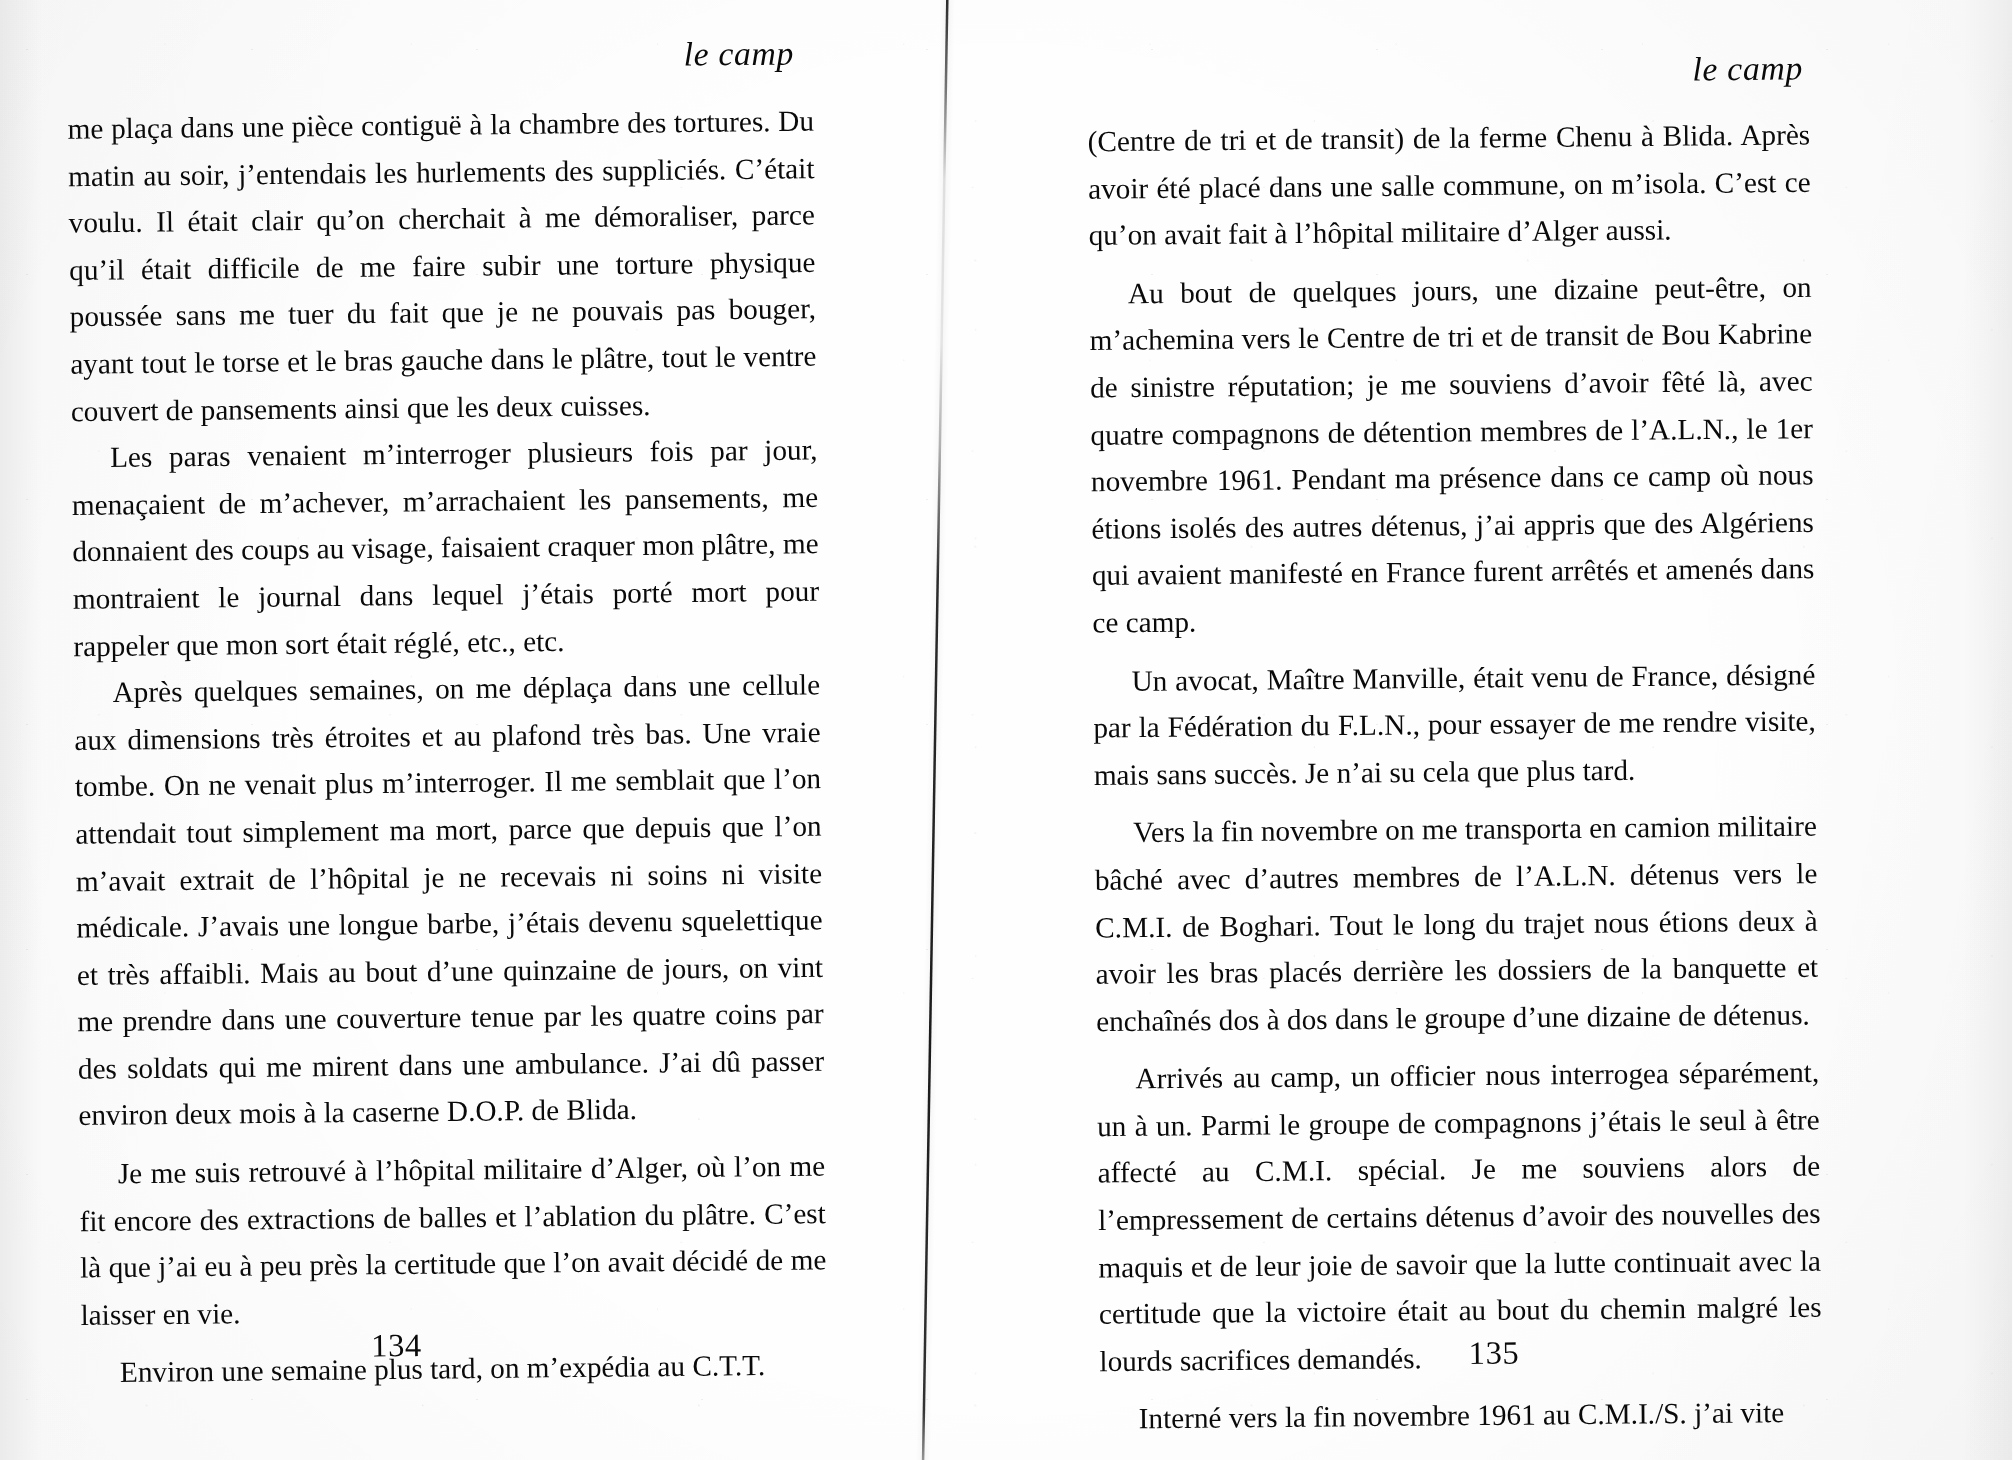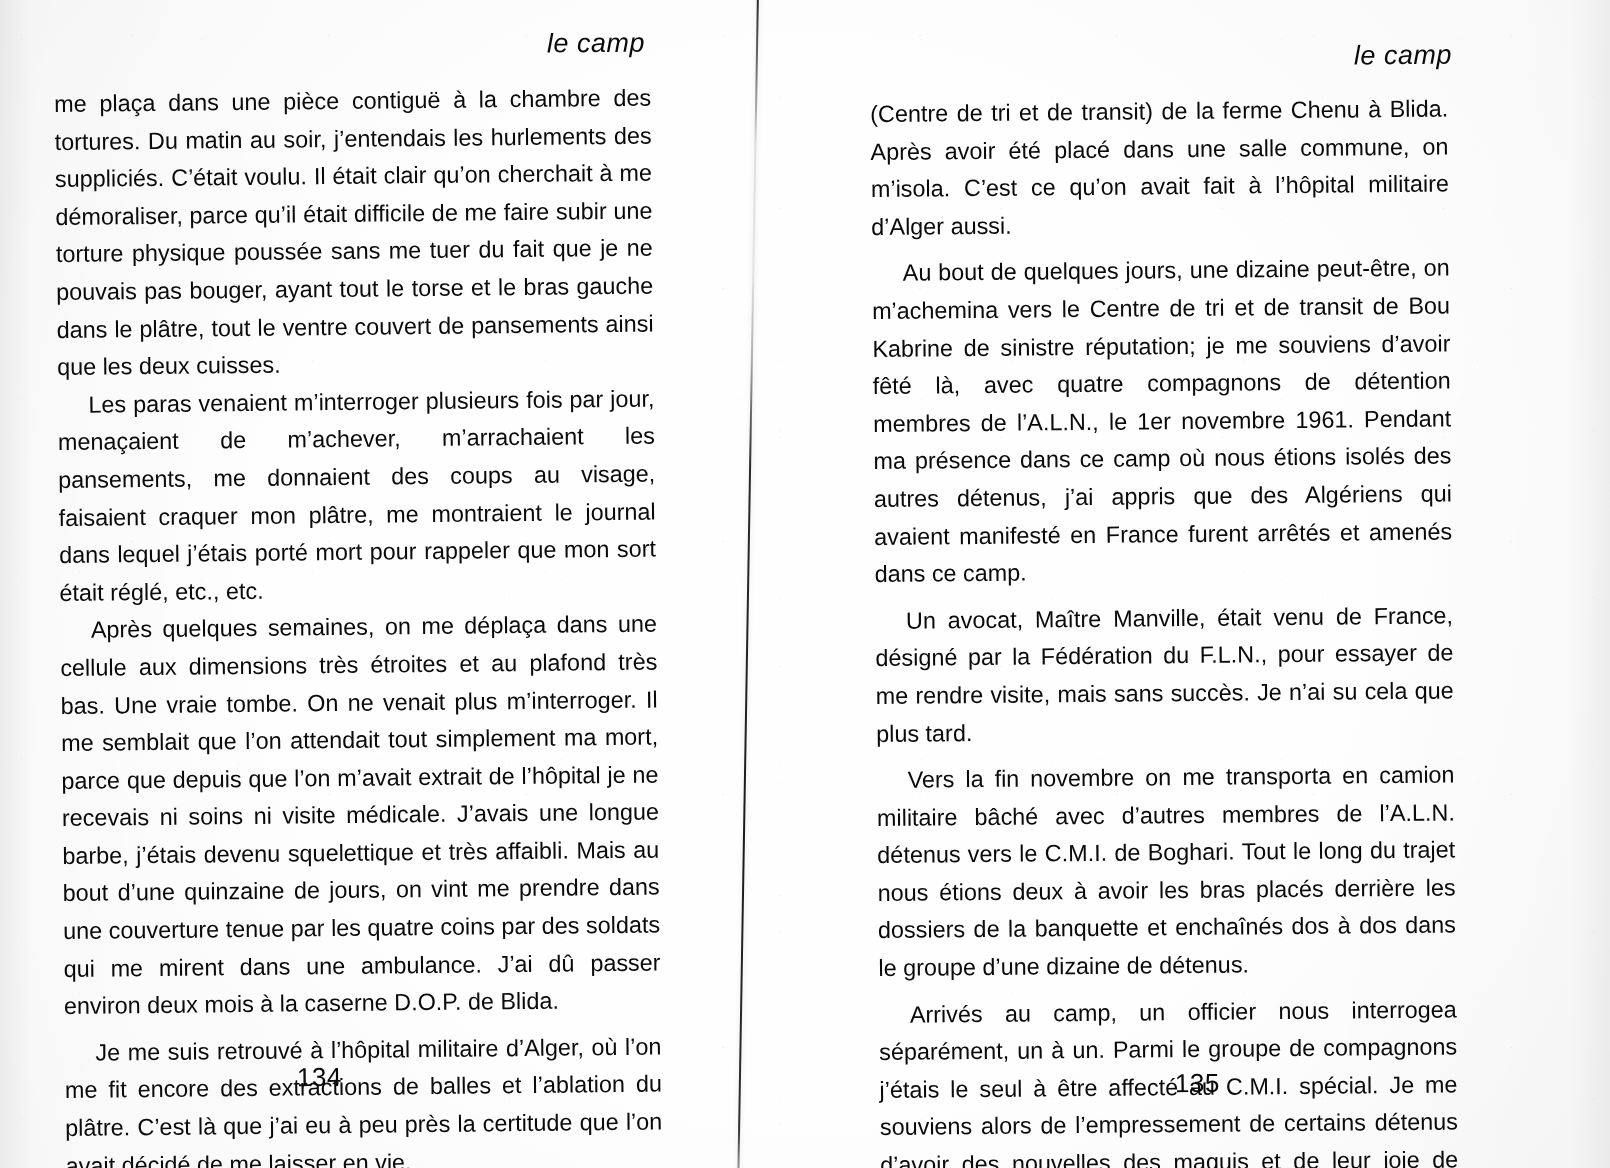--- a/index.html
+++ b/index.html
@@ -14,7 +14,7 @@
     height: 1168px;
     background: #fefefe;
     overflow: hidden;
-    font-family: Liberation Sans, sans-serif;
+    font-family: Liberation Serif, serif;
     color: #0a0a0a;
   }
 

